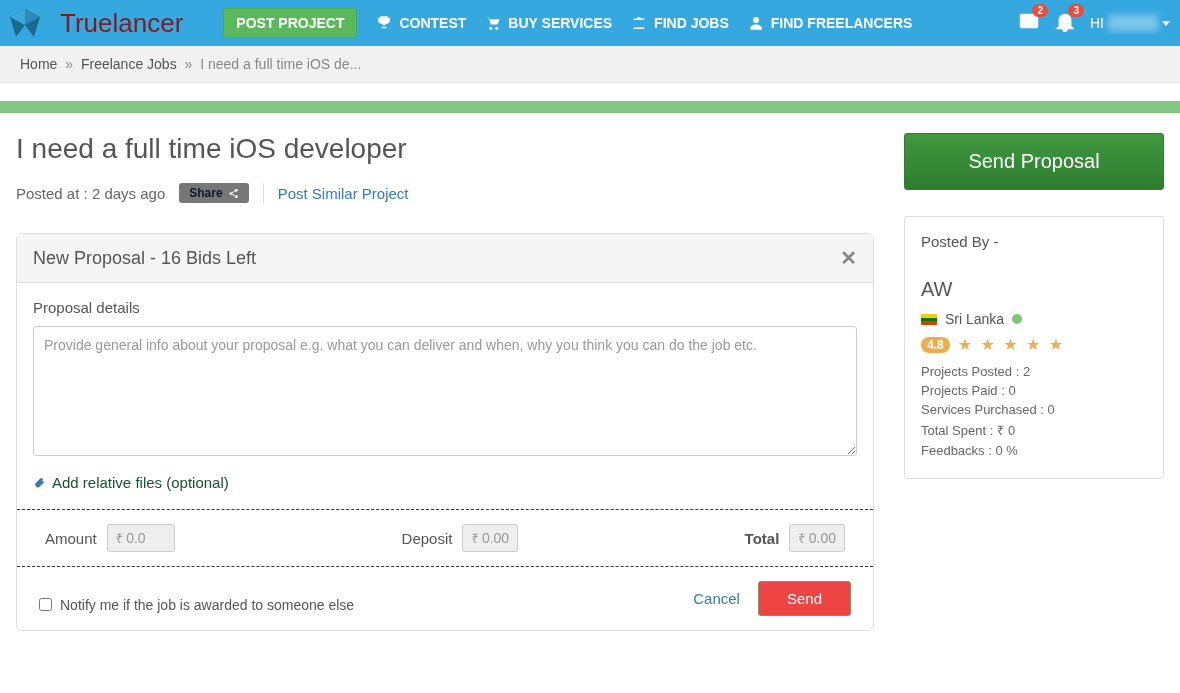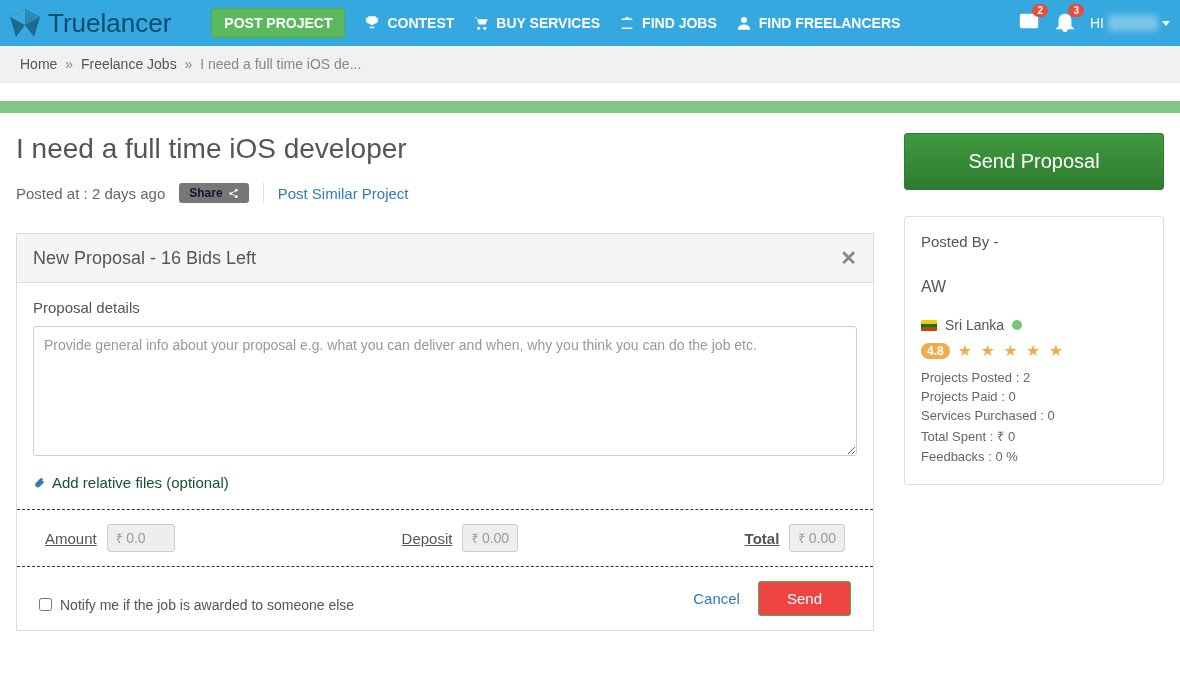--- a/index.html
+++ b/index.html
@@ -9,7 +9,7 @@
 .topbar { background: #36a8e0; height: 46px; display: flex; align-items: center; padding: 0 10px; color: #fff; }
 .logo-wrap { display: flex; align-items: center; gap: 8px; margin-right: 40px; }
 .logo-mark { width: 30px; height: 28px; }
-.brand { font-size: 26px; font-weight: 300; color: #0c4a6e; }
+.brand { font-size: 26px; font-weight: 300; color: #7f1d1d; margin-left: 12px; }
 .nav { display: flex; align-items: center; gap: 18px; flex: 1; }
 .nav-btn-primary { background: #5cb85c; color: #fff; border: 1px solid #4cae4c; padding: 6px 12px; border-radius: 3px; font-weight: 700; font-size: 14px; text-align: center; }
 .nav-item { display: flex; align-items: center; gap: 6px; color: #fff; font-weight: 700; font-size: 14px; cursor: pointer; }

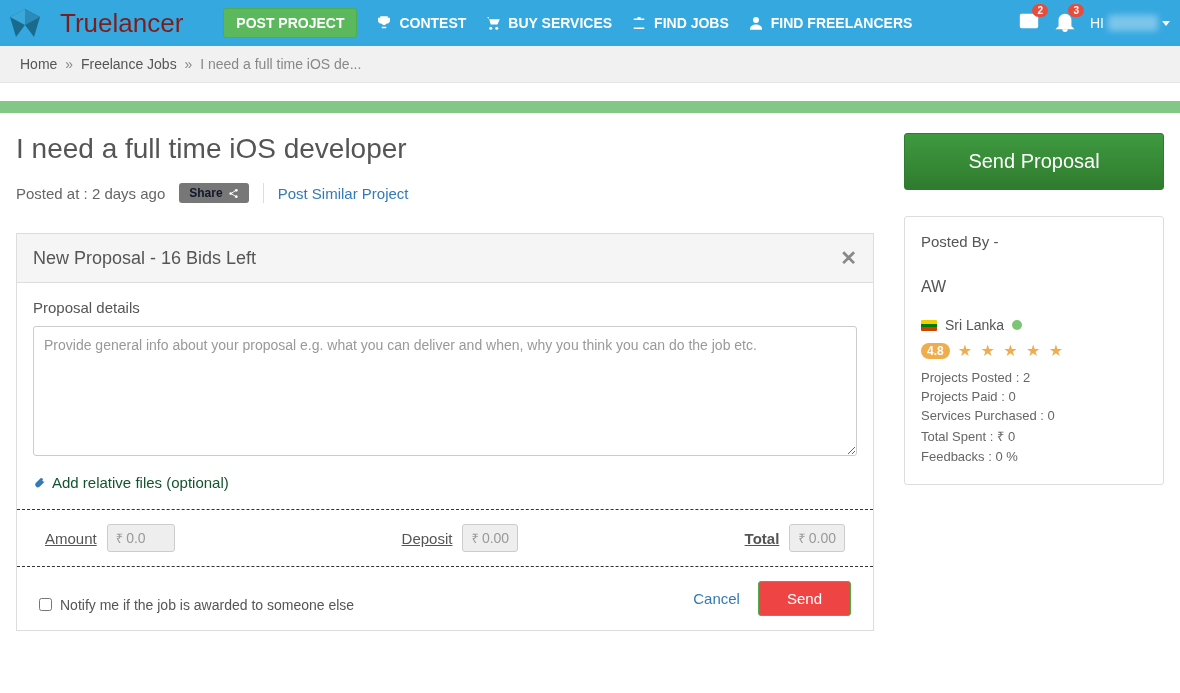--- a/index.html
+++ b/index.html
@@ -45,7 +45,7 @@
 .similar-link { color: #337ab7; text-decoration: none; cursor: pointer; }
 
 
-.panel { border: 1px solid #ddd; border-radius: 0; margin-top: 30px; }
+.panel { border: 1px solid #ddd; border-radius: 6px; margin-top: 30px; }
 .panel-head { background: #f5f5f5; border-bottom: 1px solid #ddd; padding: 12px 16px; display: flex; justify-content: space-between; align-items: center; }
 .panel-head h3 { font-size: 18px; font-weight: 400; color: #555; }
 .close-x { color: #888; font-size: 20px; font-weight: 700; cursor: pointer; }

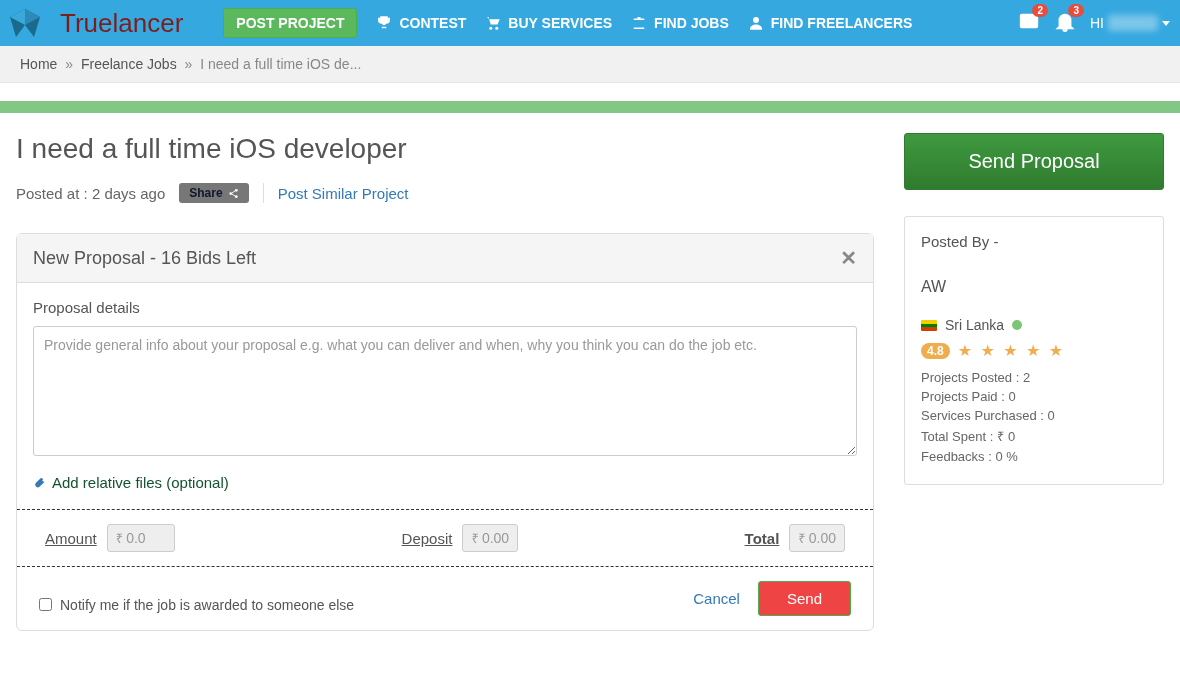--- a/index.html
+++ b/index.html
@@ -74,7 +74,7 @@
 .send-proposal-btn { background: #3a8a3a; background: linear-gradient(#3f9a3f, #2f7b2f); color: #fff; text-align: center; padding: 16px; font-size: 20px; border-radius: 3px; border: 1px solid #2f7b2f; cursor: pointer; margin-bottom: 26px; }
 .posted-card { border: 1px solid #ddd; border-radius: 3px; padding: 16px; color: #555; font-size: 14px; }
 .posted-card .lbl { font-size: 15px; margin-bottom: 28px; }
-.poster-name { font-weight: 400; font-size: 16px; margin-bottom: 21px; }
+.poster-name { font-weight: 400; font-size: 20px; margin-bottom: 10px; }
 .country-row { display: flex; align-items: center; gap: 8px; font-size: 14px; margin-bottom: 8px; }
 .flag { width: 16px; height: 11px; background: linear-gradient(to bottom, #f0d000 0 33%, #008000 33% 66%, #d04000 66% 100%); border-radius: 1px; }
 .dot-online { width: 10px; height: 10px; border-radius: 50%; background: #7cc576; }

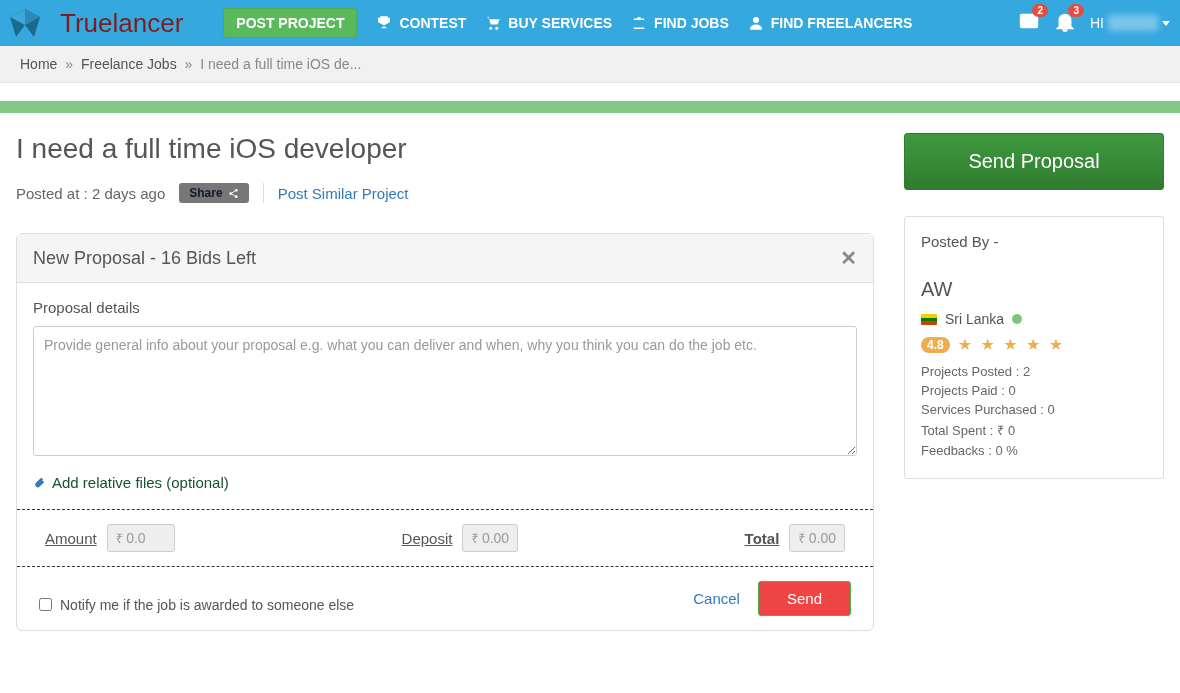--- a/index.html
+++ b/index.html
@@ -58,7 +58,7 @@
 
 .amount-row { border-top: 1px dashed #333; border-bottom: 1px dashed #333; padding: 14px 28px; display: flex; align-items: center; gap: 12px; justify-content: space-between; }
 .amount-group { display: flex; align-items: center; gap: 10px; }
-.amount-label { color: #555; font-size: 15px; text-decoration: underline; }
+.amount-label { color: #555; font-size: 15px; }
 .amount-box { display: flex; align-items: center; background: #eee; border: 1px solid #ccc; border-radius: 3px; padding: 4px 8px; color: #999; font-size: 14px; height: 28px; }
 .amount-box input { border: none; outline: none; background: transparent; width: 40px; color: #999; font-size: 14px; }
 .amount-box.disabled { background: #eee; }

